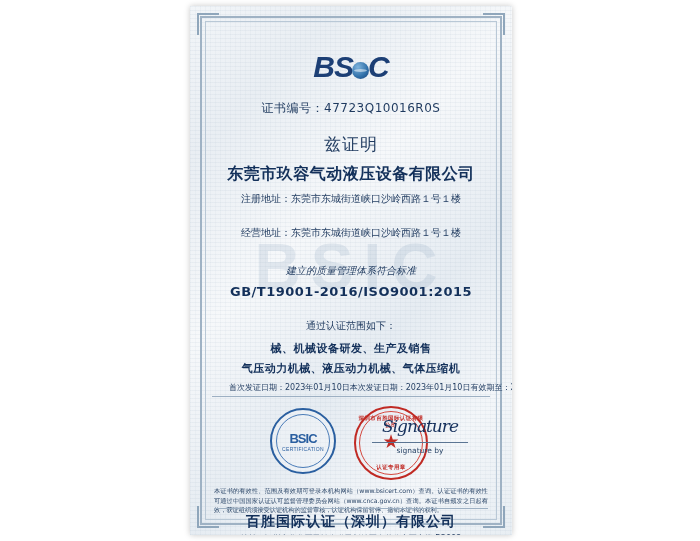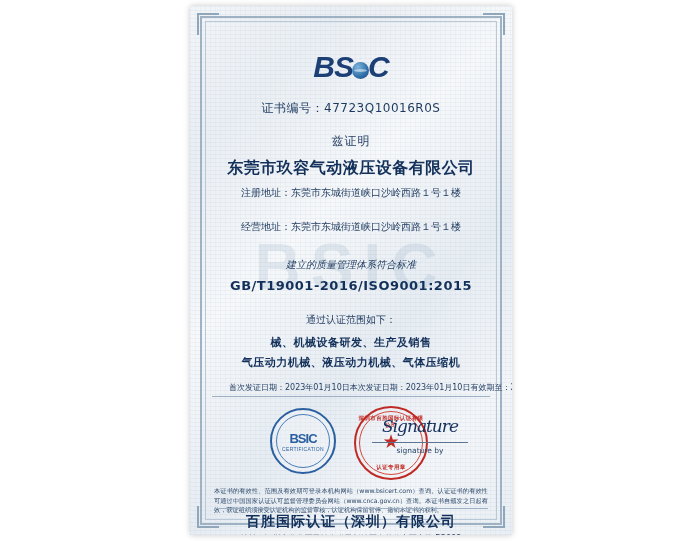--- a/index.html
+++ b/index.html
@@ -153,7 +153,7 @@
 
   .hereby {
     margin-top: 16px;
-    font-size: 12px;
+    font-size: 17px;
     color: #1f3a5f;
     font-family: "DejaVu Sans", sans-serif;
     letter-spacing: 1px;

